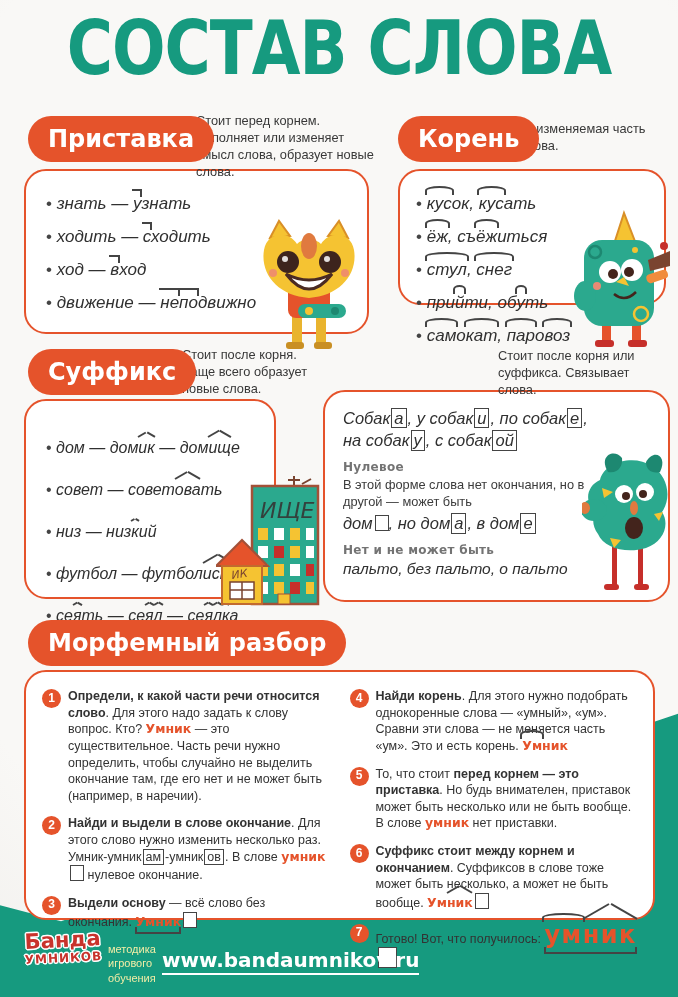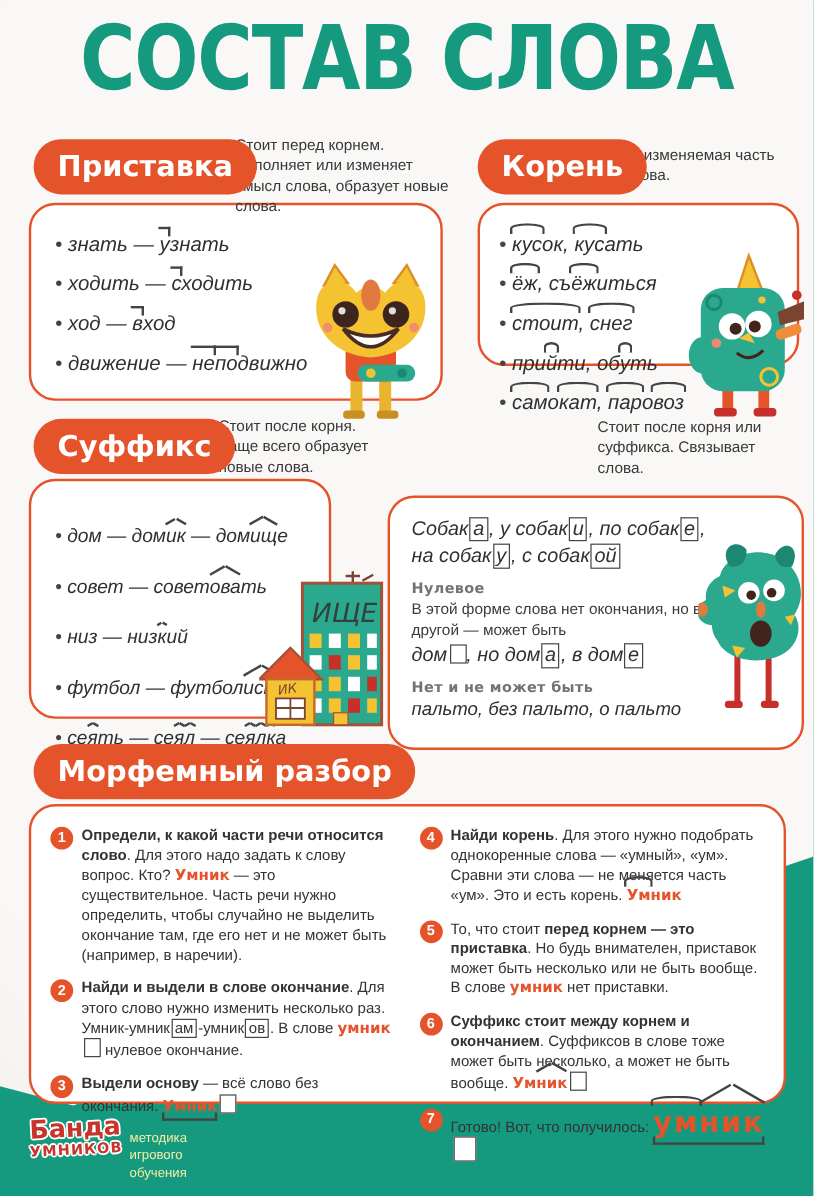--- a/index.html
+++ b/index.html
@@ -107,7 +107,7 @@
     <ul>
         <li><span class="mk-root">кус</span><span class="">ок, </span><span class="mk-root">кус</span><span class="">ать</span></li>
         <li><span class="mk-root">ёж</span><span class="">, съ</span><span class="mk-root">ёж</span><span class="">иться</span></li>
-        <li><span class="mk-root">стоит</span><span class="">, </span><span class="mk-root">снег</span></li>
+        <li><span class="mk-root">стул</span><span class="">, </span><span class="mk-root">снег</span></li>
         <li><span class="">при</span><span class="mk-root">й</span><span class="">ти, об</span><span class="mk-root">у</span><span class="">ть</span></li>
         <li><span class="mk-root">сам</span><span class="">о</span><span class="mk-root">кат</span><span class="">, </span><span class="mk-root">пар</span><span class="">о</span><span class="mk-root">воз</span></li>
       </ul>

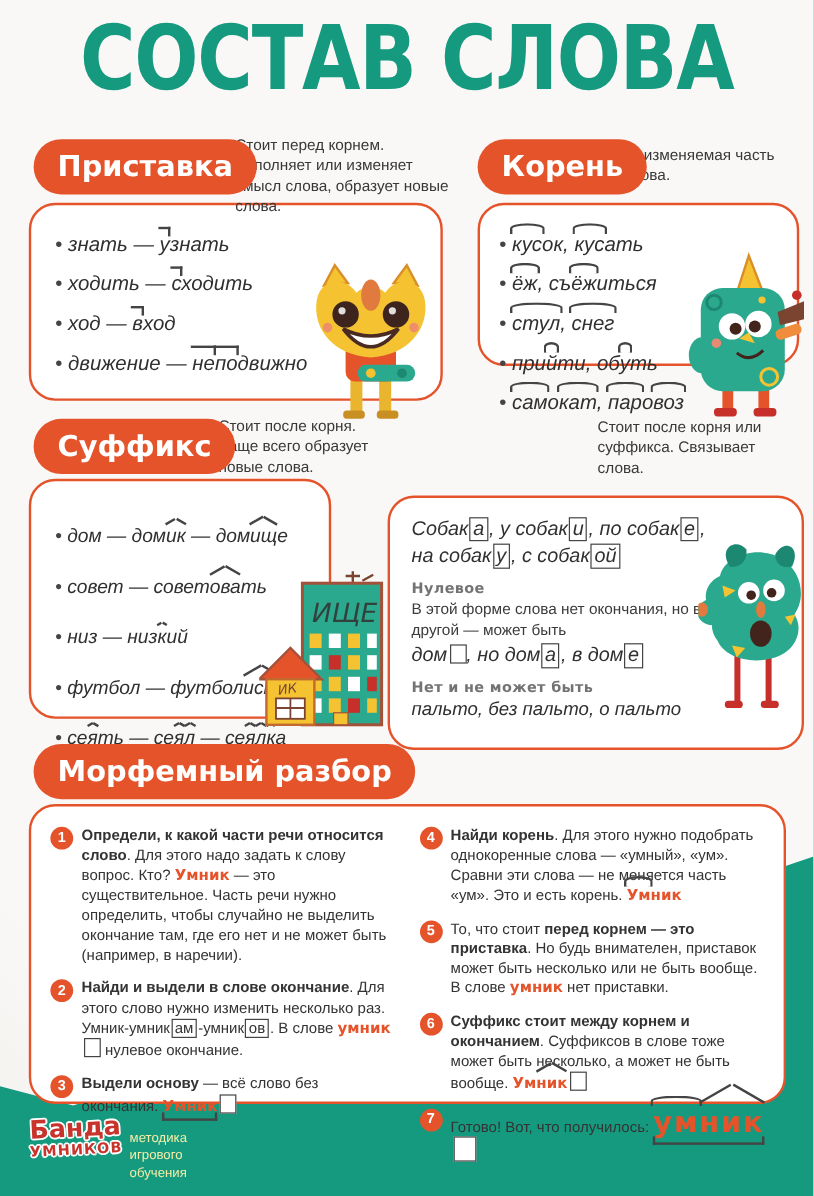--- a/index.html
+++ b/index.html
@@ -175,7 +175,7 @@
   </svg>
 
   <p class="desc" style="left:498px;top:347px;width:160px">Стоит после корня или суффикса. Связывает слова.</p>
-  <div class="card" id="card-okonchanie" style="left:323px;top:413px;width:347px;height:212px;padding:14px 12px 8px 18px">
+  <div class="card" id="card-okonchanie" style="left:323px;top:390px;width:347px;height:212px;padding:14px 12px 8px 18px">
     <div class="segline"><span class="">Собак</span><span class="mk-end">а</span><span class="">, у собак</span><span class="mk-end">и</span><span class="">, по собак</span><span class="mk-end">е</span><span class="">,</span></div>
     <div class="segline"><span class="">на собак</span><span class="mk-end">у</span><span class="">, с собак</span><span class="mk-end">ой</span></div>
     <h3 class="subhead">Нулевое</h3>

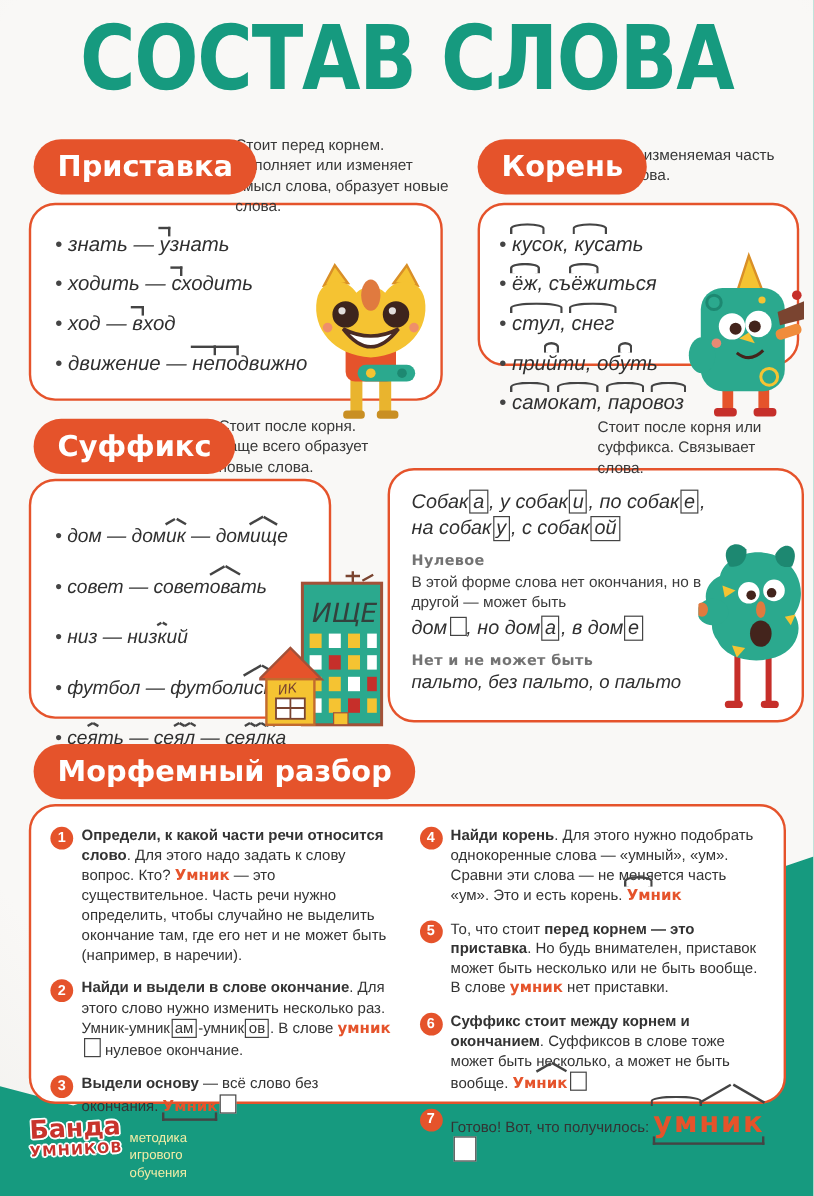--- a/index.html
+++ b/index.html
@@ -246,6 +246,7 @@
     <div class="l2">УМНИКОВ</div>
   </div>
   <p class="tagline">методика игрового обучения</p>
+  <a class="url">www.bandaumnikov.ru</a>
 </div>
 
 </body></html>

